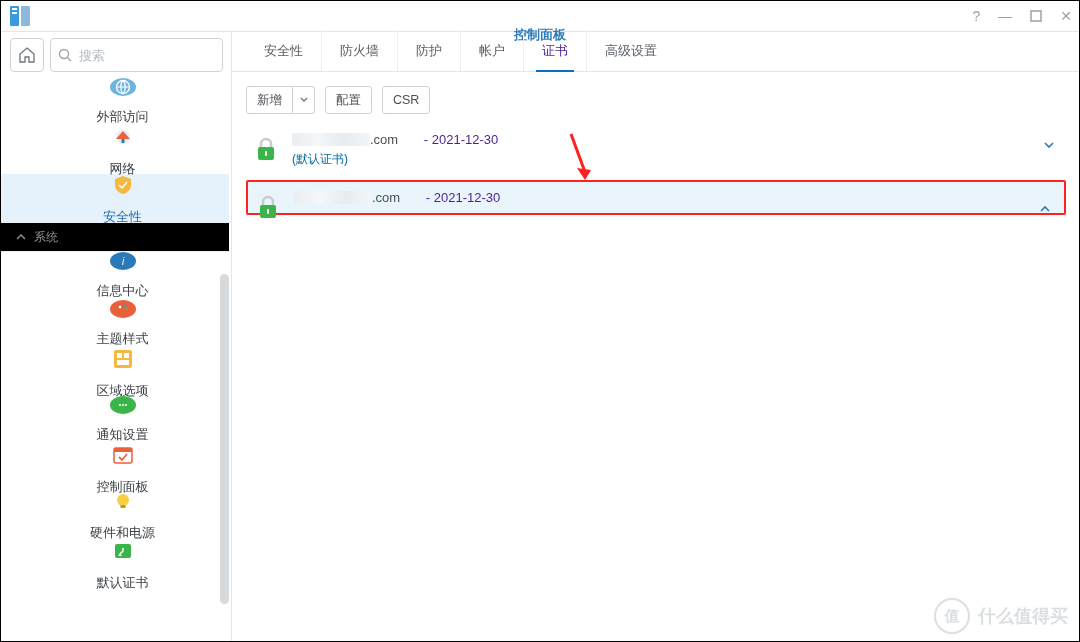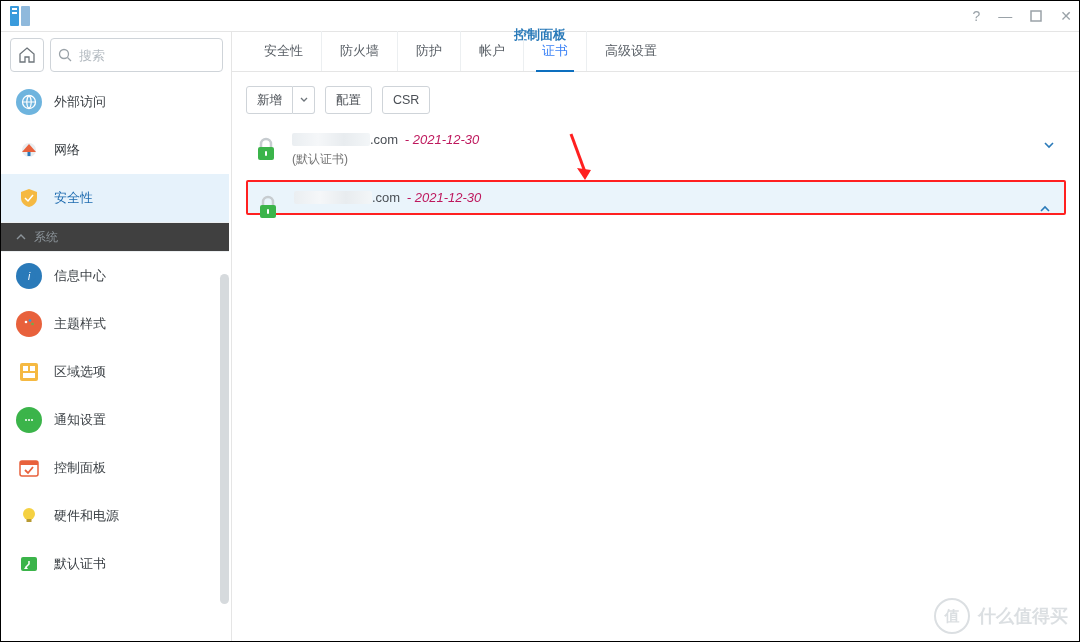--- a/index.html
+++ b/index.html
@@ -37,7 +37,7 @@
 .tabs { display:flex; padding:0 14px; height:40px; align-items:flex-end; border-bottom:1px solid #e5e5e5; gap:0; }
 .tab { padding:0 18px; height:40px; line-height:40px; font-size:13px; color:#5a6067; border-right:1px solid #eceff1; cursor:pointer; position:relative; }
 .tab:last-child { border-right:none; }
-.tab.active { color:#3b82f6;margin-top:20px; }
+.tab.active { color:#4c1d95;margin-top:20px; }
 .tab.active::after { content:""; position:absolute; left:12px; right:12px; bottom:-1px; height:2px; background:#0d6fbf; }
 
 .toolbar { display:flex; gap:10px; padding:14px 14px 10px; align-items:center; }

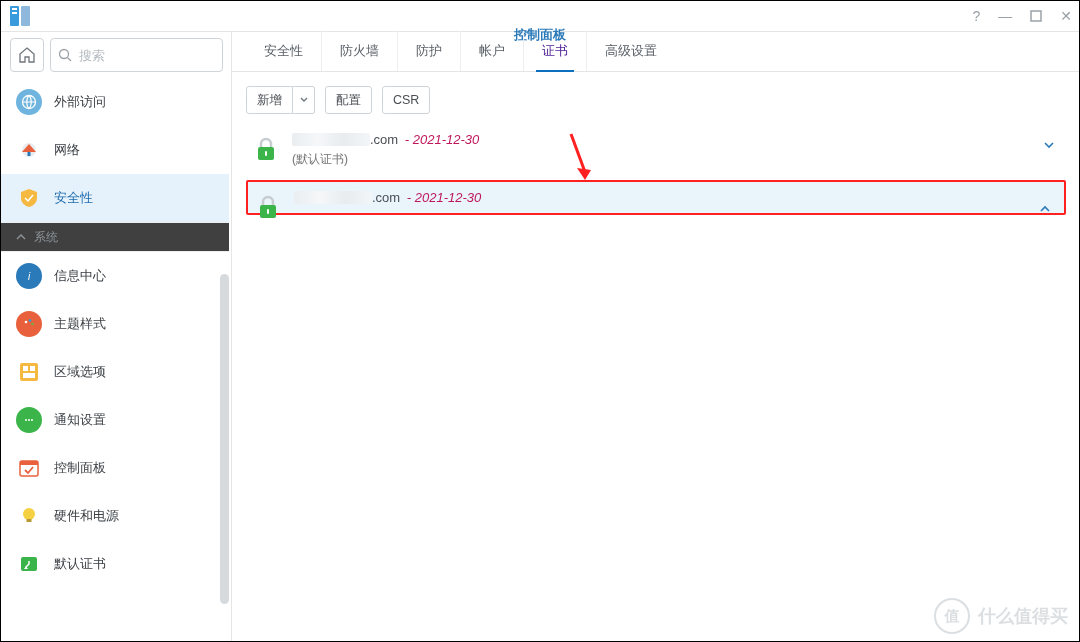--- a/index.html
+++ b/index.html
@@ -24,7 +24,7 @@
 
 .nav { flex:1; overflow:hidden; position:relative; }
 .nav-inner { position:absolute; inset:0; overflow-y:auto; padding-right:2px; }
-.nav-item { height:48px; display:flex; align-items:center; padding-left:16px; gap:12px; font-size:13px; color:#3b4045; cursor:pointer; }
+.nav-item { height:48px; display:flex; align-items:center; padding-left:16px; gap:12px; font-size:13px; color:#3b4045; cursor:pointer;flex-direction:column; }
 .nav-item.active { background:#e6f2fb; color:#1f6cb0; }
 .nav-item .icon { width:26px; height:26px; display:flex; align-items:center; justify-content:center; border-radius:50%; }
 .section-header { height:30px; display:flex; align-items:center; padding-left:16px; gap:8px; color:#8c949a; font-size:12px; background:#404040; border-top:1px solid #eceff1; border-bottom:1px solid #eceff1; cursor:pointer; }

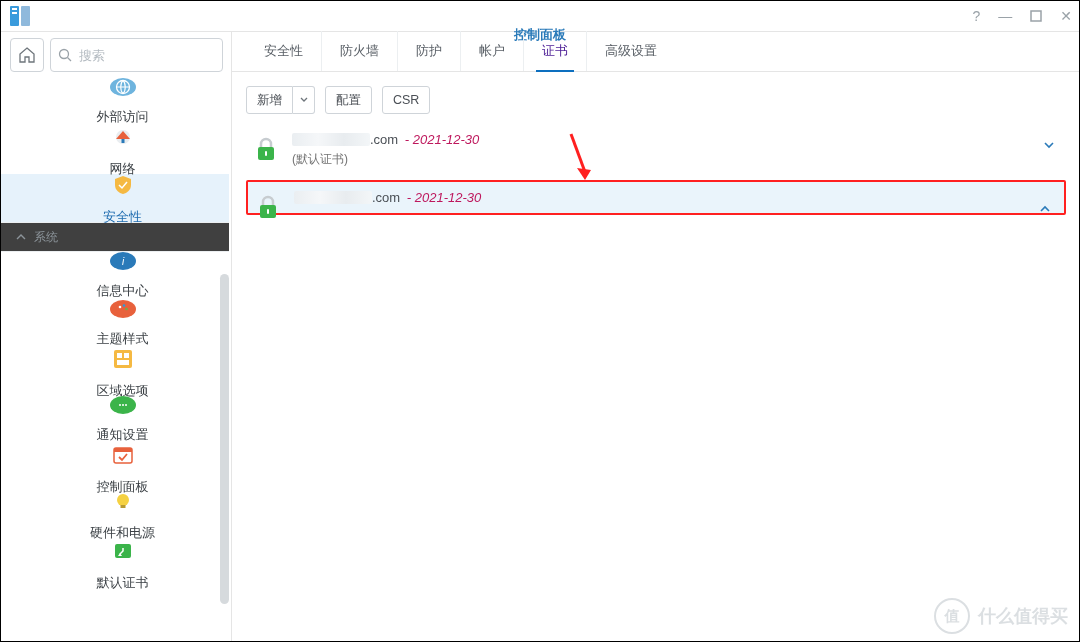--- a/index.html
+++ b/index.html
@@ -52,7 +52,7 @@
 .cert-row .lock { position:absolute; left:8px; top:12px; }
 .cert-row .domain { font-size:13px; color:#4a4f55; }
 .cert-row .domain .img-blur { display:inline-block; width:78px; height:13px; background:linear-gradient(90deg,#eaeef1,#f5f7f9,#e8ecef,#f3f6f8); vertical-align:-2px; border-radius:2px; filter:blur(.4px); }
-.cert-row .date { color:#be185d; margin-left:3px; font-size:13px;font-style:italic; }
+.cert-row .date { color:#4c1d95; margin-left:22px; font-size:13px; }
 .cert-row .sub { color:#737373; font-size:12px; margin-top:4px; }
 .cert-row .chev { position:absolute; right:10px; top:14px; color:#2a7ab9; }
 

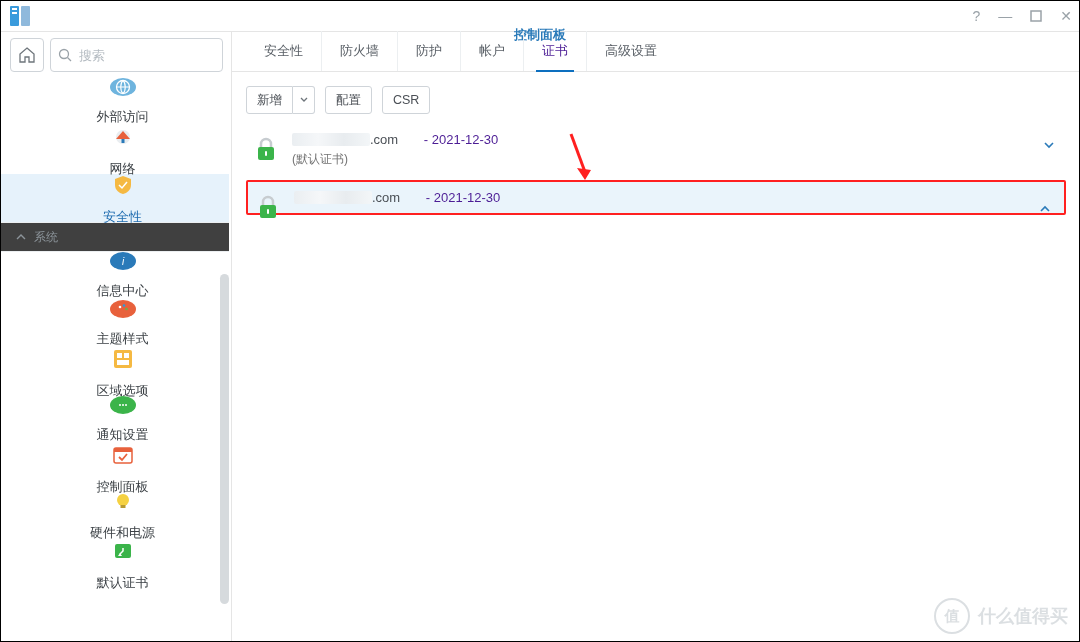--- a/index.html
+++ b/index.html
@@ -53,7 +53,7 @@
 .cert-row .domain { font-size:13px; color:#4a4f55; }
 .cert-row .domain .img-blur { display:inline-block; width:78px; height:13px; background:linear-gradient(90deg,#eaeef1,#f5f7f9,#e8ecef,#f3f6f8); vertical-align:-2px; border-radius:2px; filter:blur(.4px); }
 .cert-row .date { color:#4c1d95; margin-left:22px; font-size:13px; }
-.cert-row .sub { color:#737373; font-size:12px; margin-top:4px; }
+.cert-row .sub { color:#0369a1; font-size:12px; margin-top:4px; }
 .cert-row .chev { position:absolute; right:10px; top:14px; color:#2a7ab9; }
 
 .cert-row.expanded { background:#eaf4fb; border:2.5px solid #ff2020; border-radius:2px; }

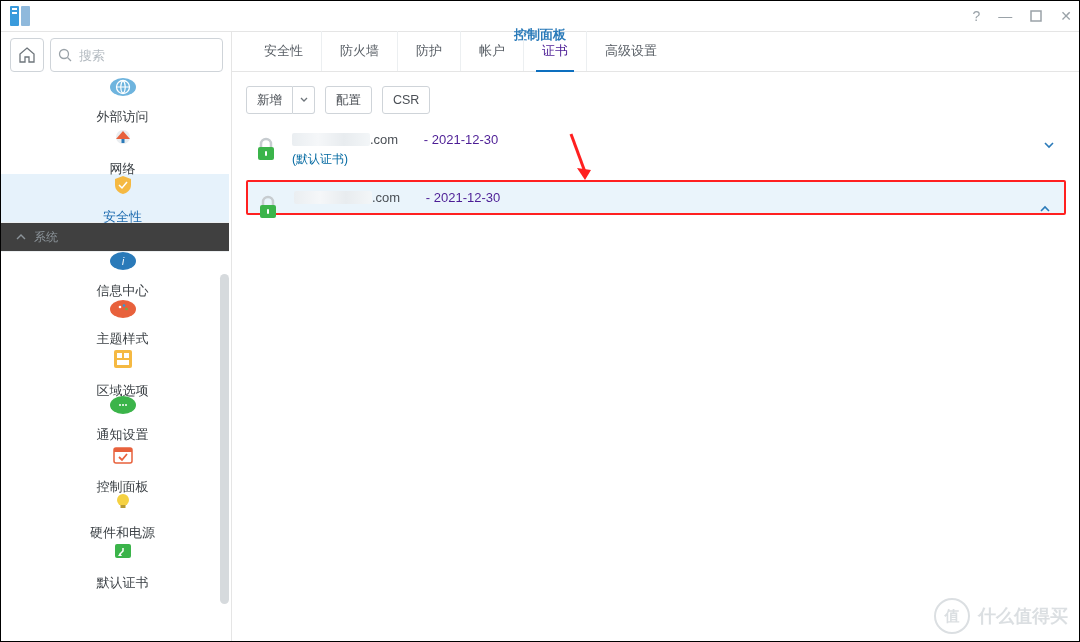--- a/index.html
+++ b/index.html
@@ -27,7 +27,7 @@
 .nav-item { height:48px; display:flex; align-items:center; padding-left:16px; gap:12px; font-size:13px; color:#3b4045; cursor:pointer;flex-direction:column; }
 .nav-item.active { background:#e6f2fb; color:#1f6cb0; }
 .nav-item .icon { width:26px; height:26px; display:flex; align-items:center; justify-content:center; border-radius:50%; }
-.section-header { height:30px; display:flex; align-items:center; padding-left:16px; gap:8px; color:#8c949a; font-size:12px; background:#404040; border-top:1px solid #eceff1; border-bottom:1px solid #eceff1; cursor:pointer; }
+.section-header { height:30px; display:flex; align-items:center; padding-left:16px; gap:8px; color:#8c949a; font-size:12px; background:#000000; border-top:1px solid #eceff1; border-bottom:1px solid #eceff1; cursor:pointer; }
 
 
 .scroll-thumb { position:absolute; right:2px; top:196px; width:9px; height:330px; background:#d6dadd; border-radius:5px; }

